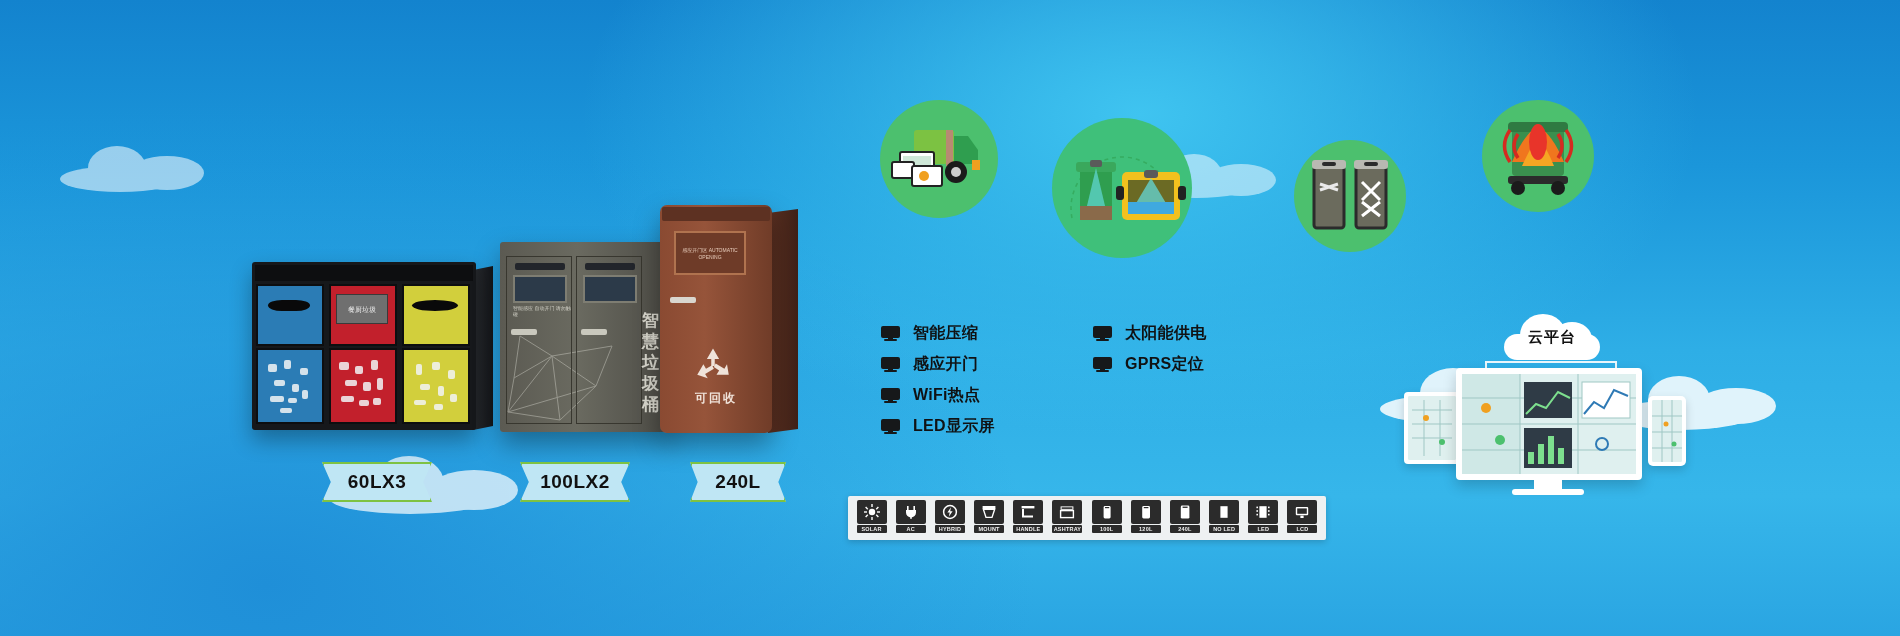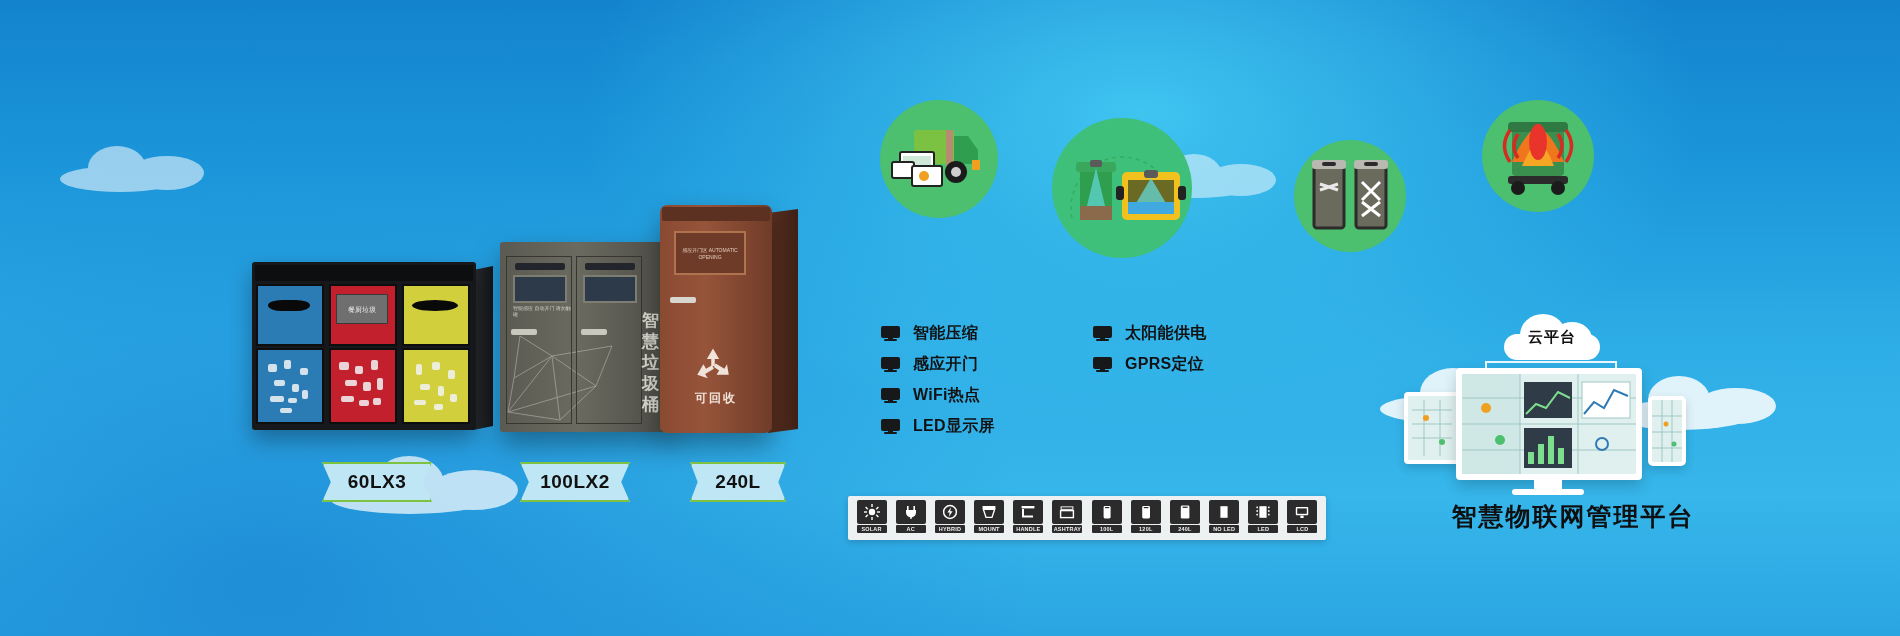--- a/index.html
+++ b/index.html
@@ -634,7 +634,6 @@
     </div>
   </div>
 
-  <div class="platform-title">智慧物联网管理平台</div>
 
 </div>
 

